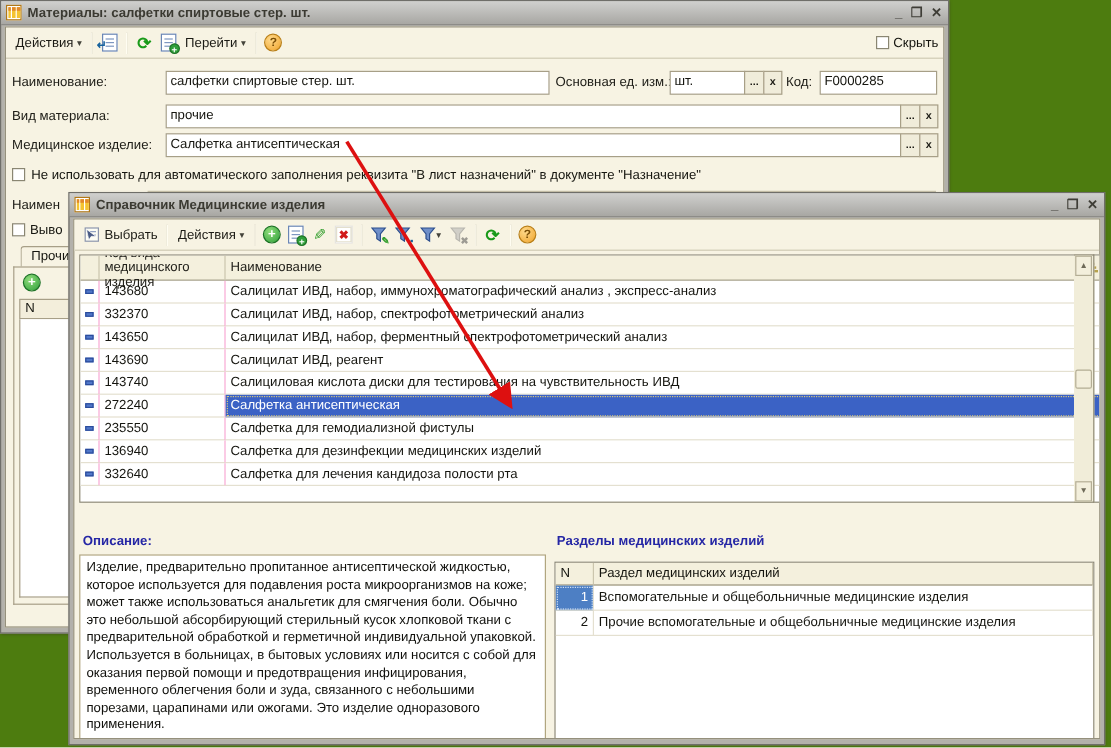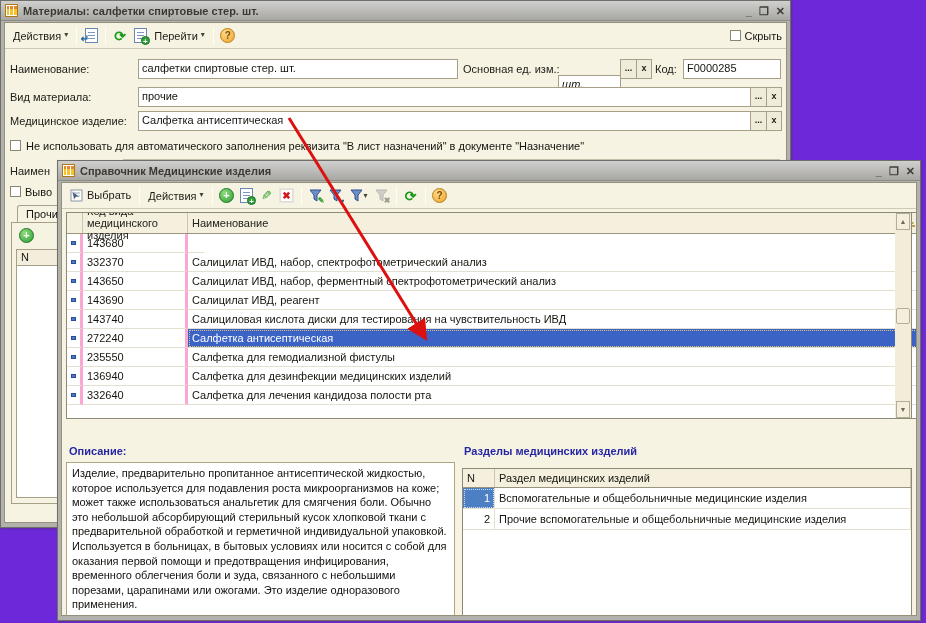--- a/index.html
+++ b/index.html
@@ -5,7 +5,7 @@
   * { margin:0; padding:0; box-sizing:border-box; }
   html,body { width:926px; height:623px; }
   body { font-family:"Liberation Sans", sans-serif; font-size:11px; color:#15150f; }
-  #desktop { position:relative; width:926px; height:623px; background:#6d28d9; overflow:hidden; }
+  #desktop { position:relative; width:926px; height:623px; background:#4d7c0f; overflow:hidden; }
 
   
   .window { position:absolute; background:#b3b1ab; border:1px solid #6f6e69; box-shadow:1px 1px 2px rgba(60,55,40,.35); }

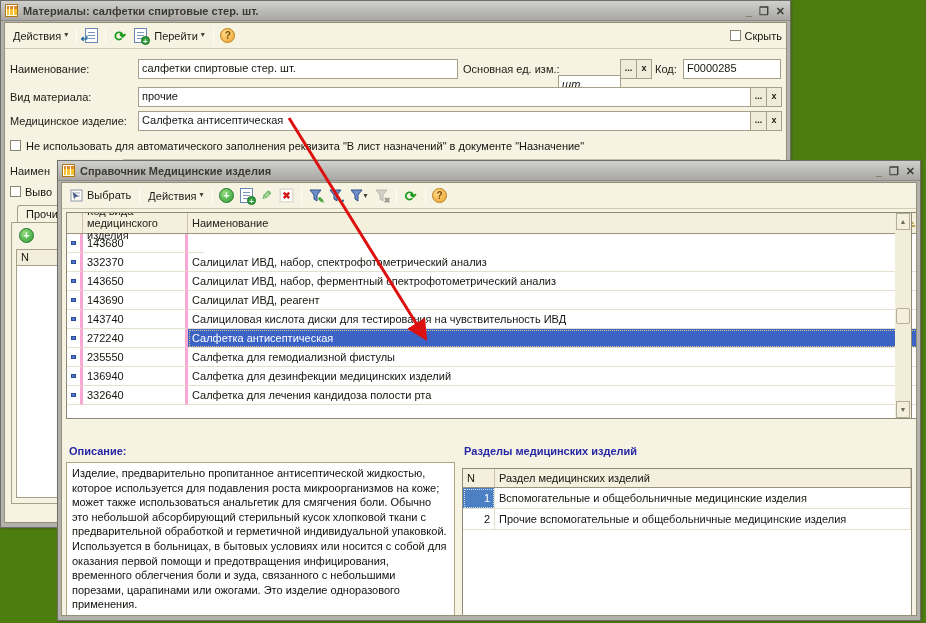--- a/index.html
+++ b/index.html
@@ -20,7 +20,7 @@
 
   .toolbar { height:26px; display:flex; align-items:center; padding:0 4px; background:#f7f3e3; border-bottom:1px solid #cfcab4; }
   .tb-sep { width:1px; height:18px; background:#c3bda6; margin:0 4px; border-right:1px solid #fffdf2; }
-  .tb-btn { display:flex; align-items:flex-start; gap:3px; padding:2px 4px; border-radius:2px; color:#1c1b15; white-space:nowrap; }
+  .tb-btn { display:flex; align-items:center; gap:3px; padding:2px 4px; border-radius:2px; color:#1c1b15; white-space:nowrap; }
   .caret { font-size:8px; color:#44433a; }
   .ibtn { width:20px; height:20px; display:flex; align-items:center; justify-content:center; }
 

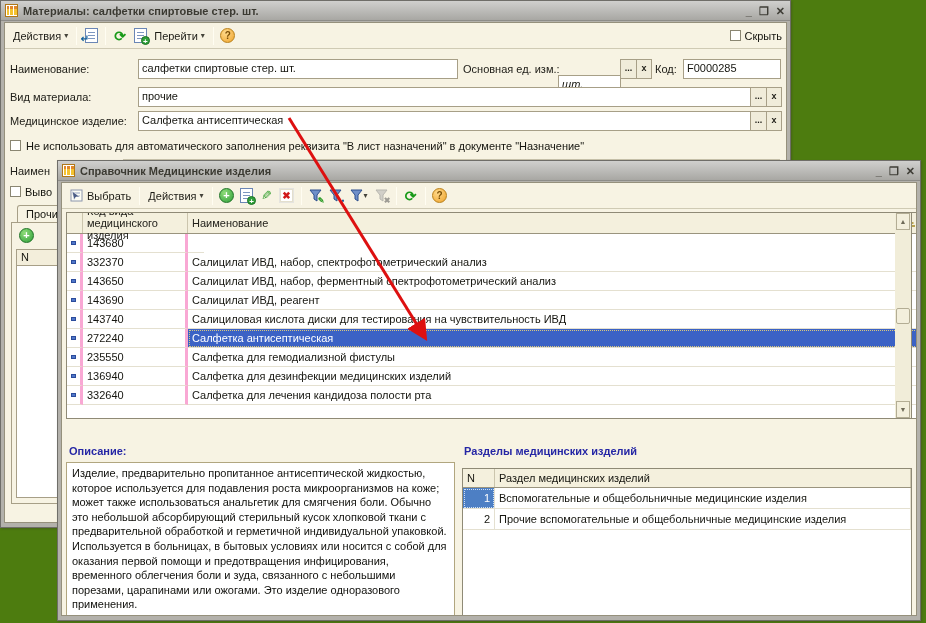--- a/index.html
+++ b/index.html
@@ -155,7 +155,7 @@
       <span class="field-label" style="left:5px; top:40px;">Наименование:</span>
       <span class="tinput" style="left:133px; top:36px; width:320px; height:20px;">салфетки спиртовые стер. шт.</span>
       <span class="field-label" style="left:458px; top:40px;">Основная ед. изм.:</span>
-      <span class="tinput" style="left:553px; top:52px; width:63px; height:20px;font-style:italic;">шт.</span>
+      <span class="tinput" style="left:553px; top:36px; width:63px; height:20px;">шт.</span>
       <span class="sq-btn" style="left:615px; top:36px; width:17px; height:20px;">...</span>
       <span class="sq-btn" style="left:631px; top:36px; width:16px; height:20px;">x</span>
       <span class="field-label" style="left:650px; top:40px;">Код:</span>

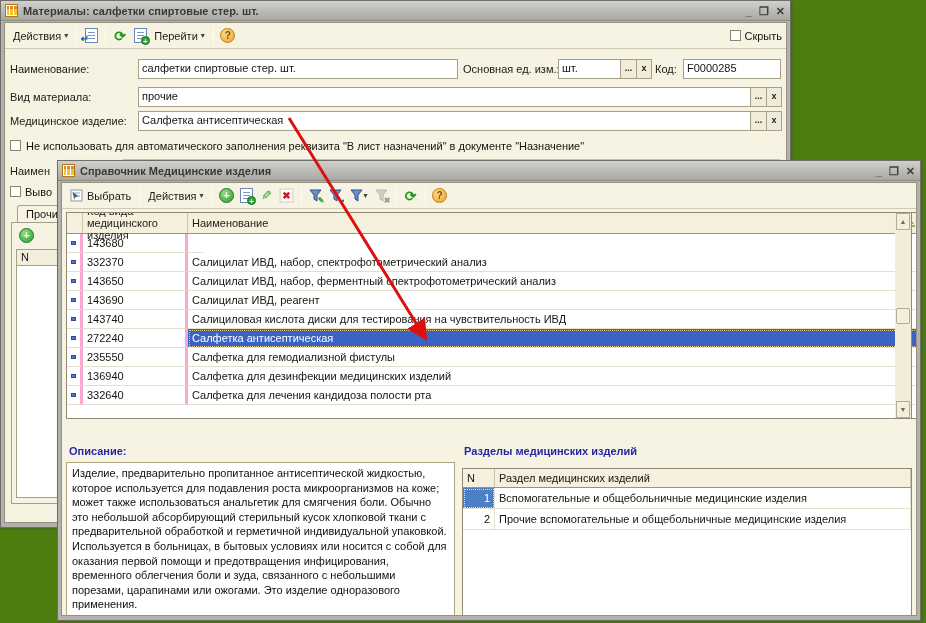--- a/index.html
+++ b/index.html
@@ -64,7 +64,7 @@
   .phead { display:flex; height:21px; background:#f4f0dd; border-bottom:1px solid #9a947e; }
   .phead > div { border-right:1px solid #cbc5ad; display:flex; align-items:center; padding:0 4px; color:#23221c; }
   .prow { display:flex; height:19px; background:#fff; }
-  .prow > div { border-right:3px solid #f9a8d4; border-bottom:1px solid #e4e0d0; display:flex; align-items:center; padding:0 4px; white-space:nowrap; overflow:hidden; }
+  .prow > div { border-right:1px solid #f9a8d4; border-bottom:1px solid #e4e0d0; display:flex; align-items:center; padding:0 4px; white-space:nowrap; overflow:hidden; }
   .c0 { width:16px; flex-shrink:0; justify-content:center; }
   .c1 { width:105px; flex-shrink:0; }
   .c2 { flex:1; min-width:0; }

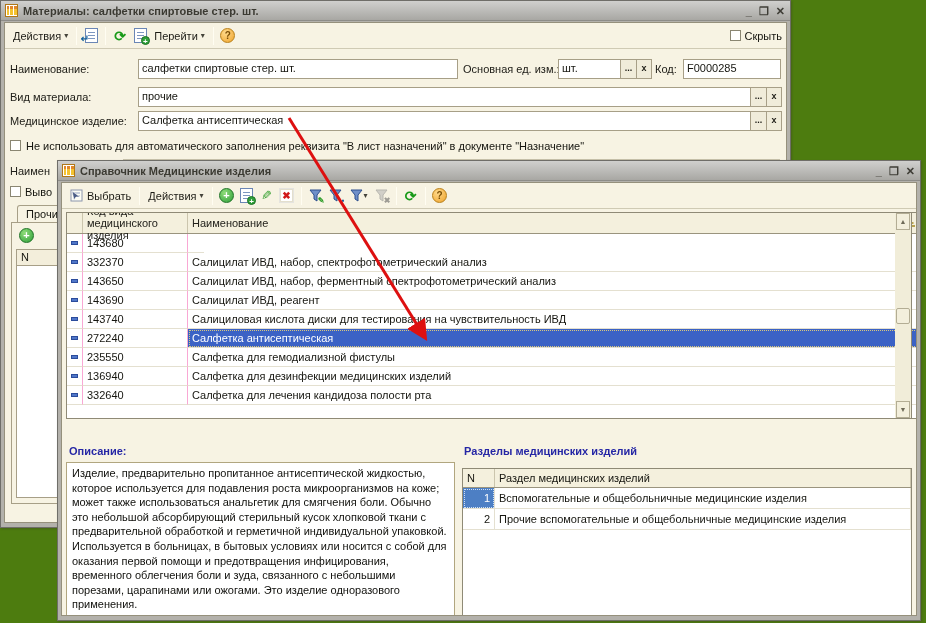--- a/index.html
+++ b/index.html
@@ -302,6 +302,7 @@
                 <i class="dash"></i>
               </div>
               <div class="c1">143680</div>
+              <div class="c2">Салицилат ИВД, набор, иммунохроматографический анализ , экспресс-анализ</div>
               <div class="c3"></div>
             </div>
             <div class="prow">

